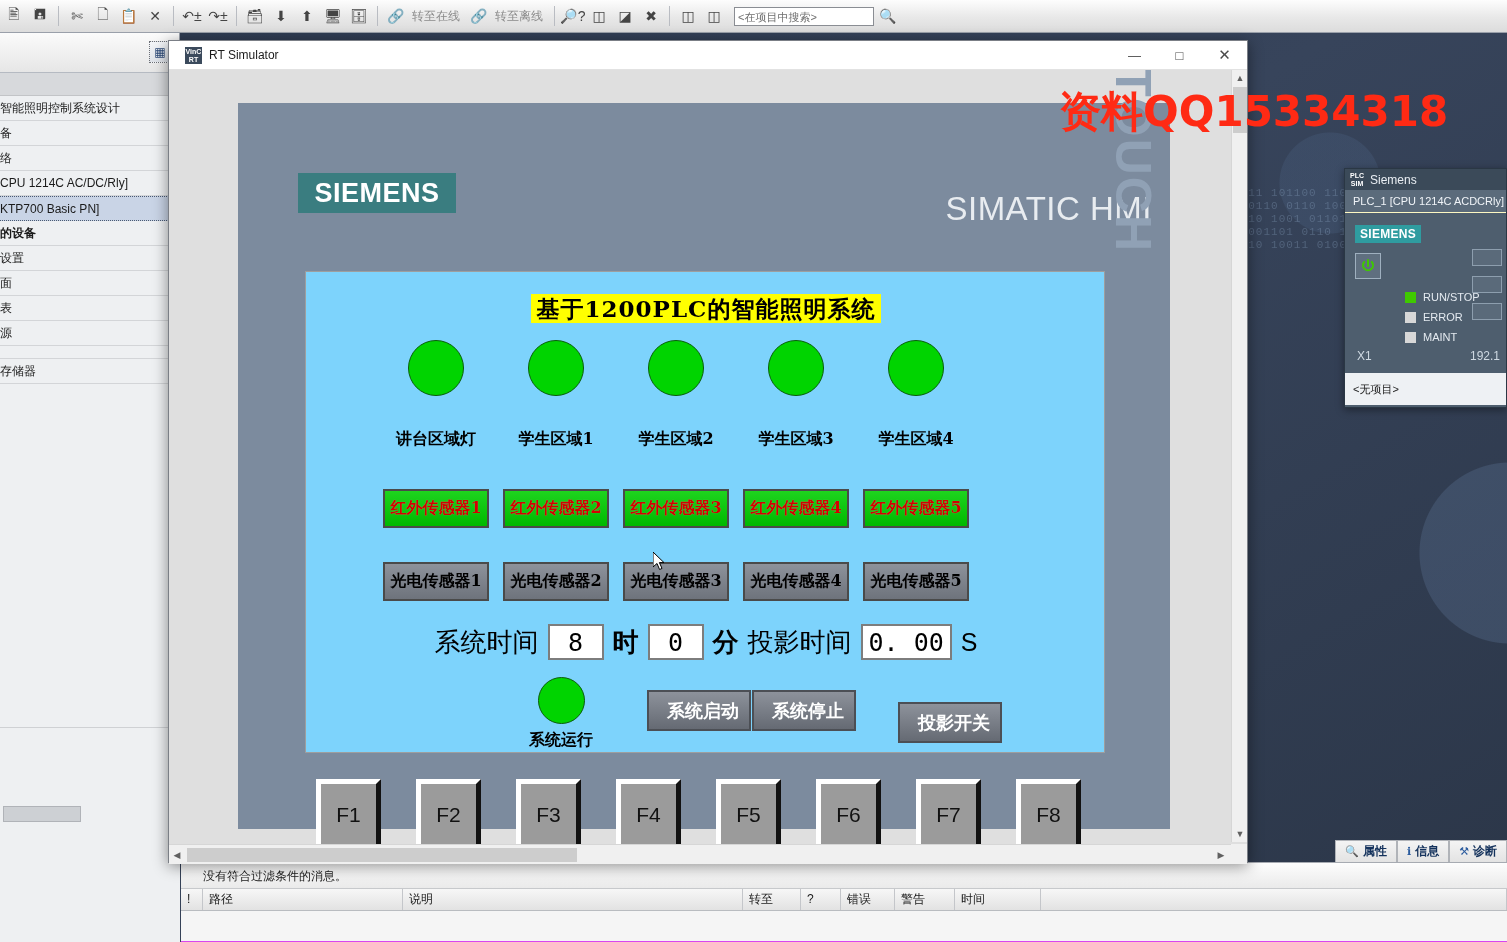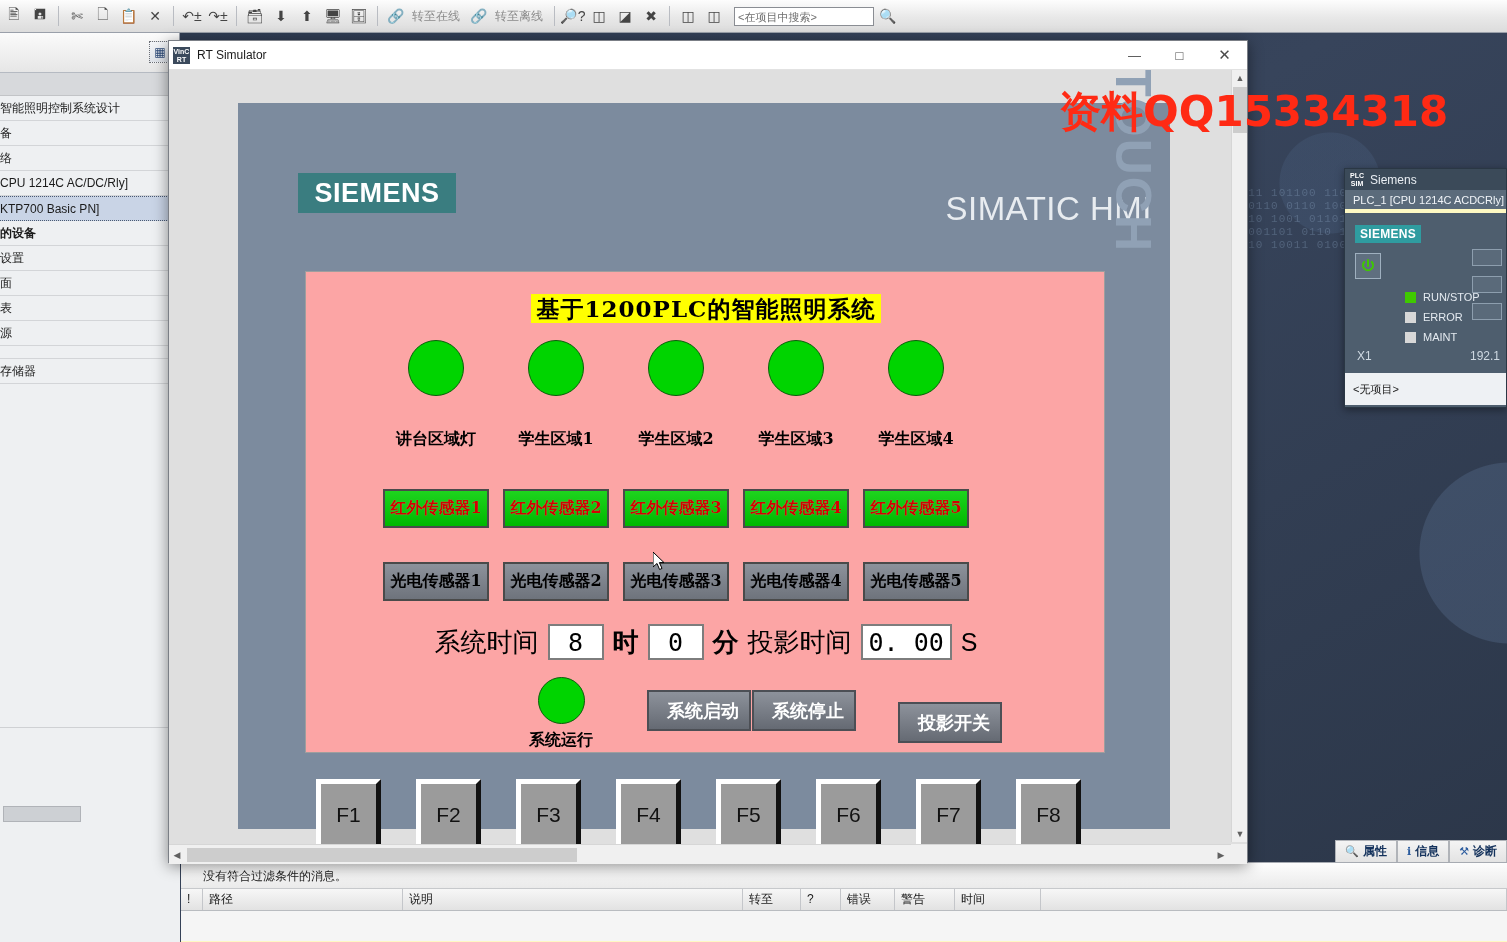--- a/index.html
+++ b/index.html
@@ -119,7 +119,7 @@
   }
   .rt-title {
     height: 29px; background: #ffffff; display: flex; align-items: center;
-    padding-left: 4px; border-bottom: 1px solid #e2e2e2;
+    padding-left: 16px; border-bottom: 1px solid #e2e2e2;
   }
   .rt-icon {
     width: 17px; height: 17px; background: #3b4a5c; color: #fff;

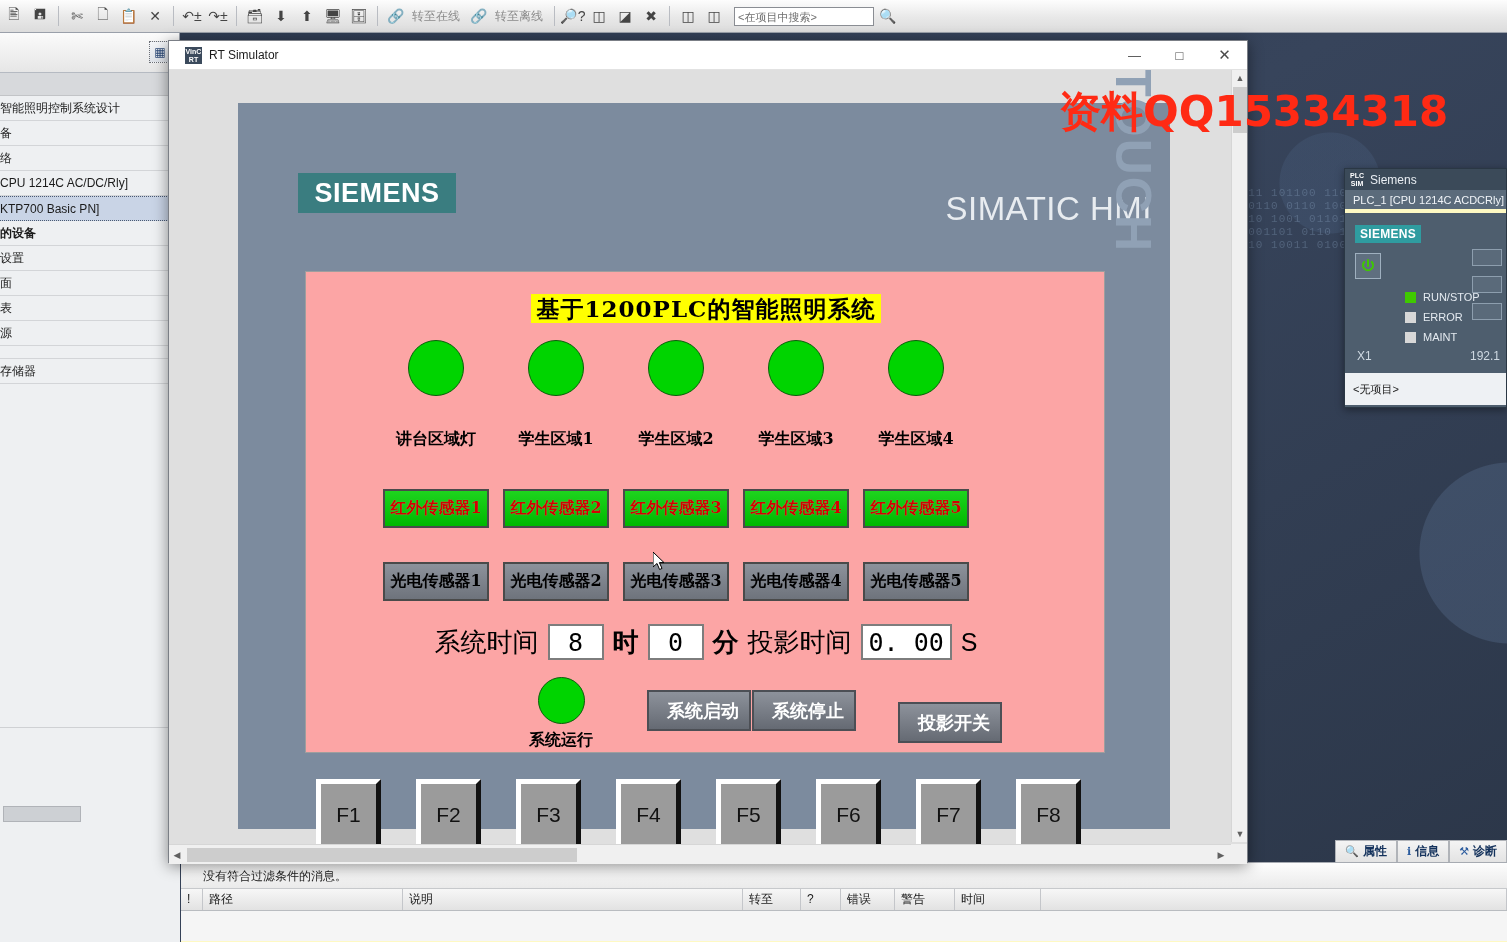--- a/index.html
+++ b/index.html
@@ -289,7 +289,7 @@
   .ps-tname { font-size: 12px; color: #e9eef3; }
   .ps-sub {
     height: 23px; background: #5b6b7b; display: flex; align-items: center;
-    padding-left: 8px; font-size: 11px; color: #f0f4f8; border-bottom: 4px solid #fef9c3;
+    padding-left: 8px; font-size: 11px; color: #f0f4f8; border-bottom: 1px solid #fef9c3;
   }
   .ps-main { position: relative; height: 160px; background: #4e5e6e; }
   .ps-siemens {

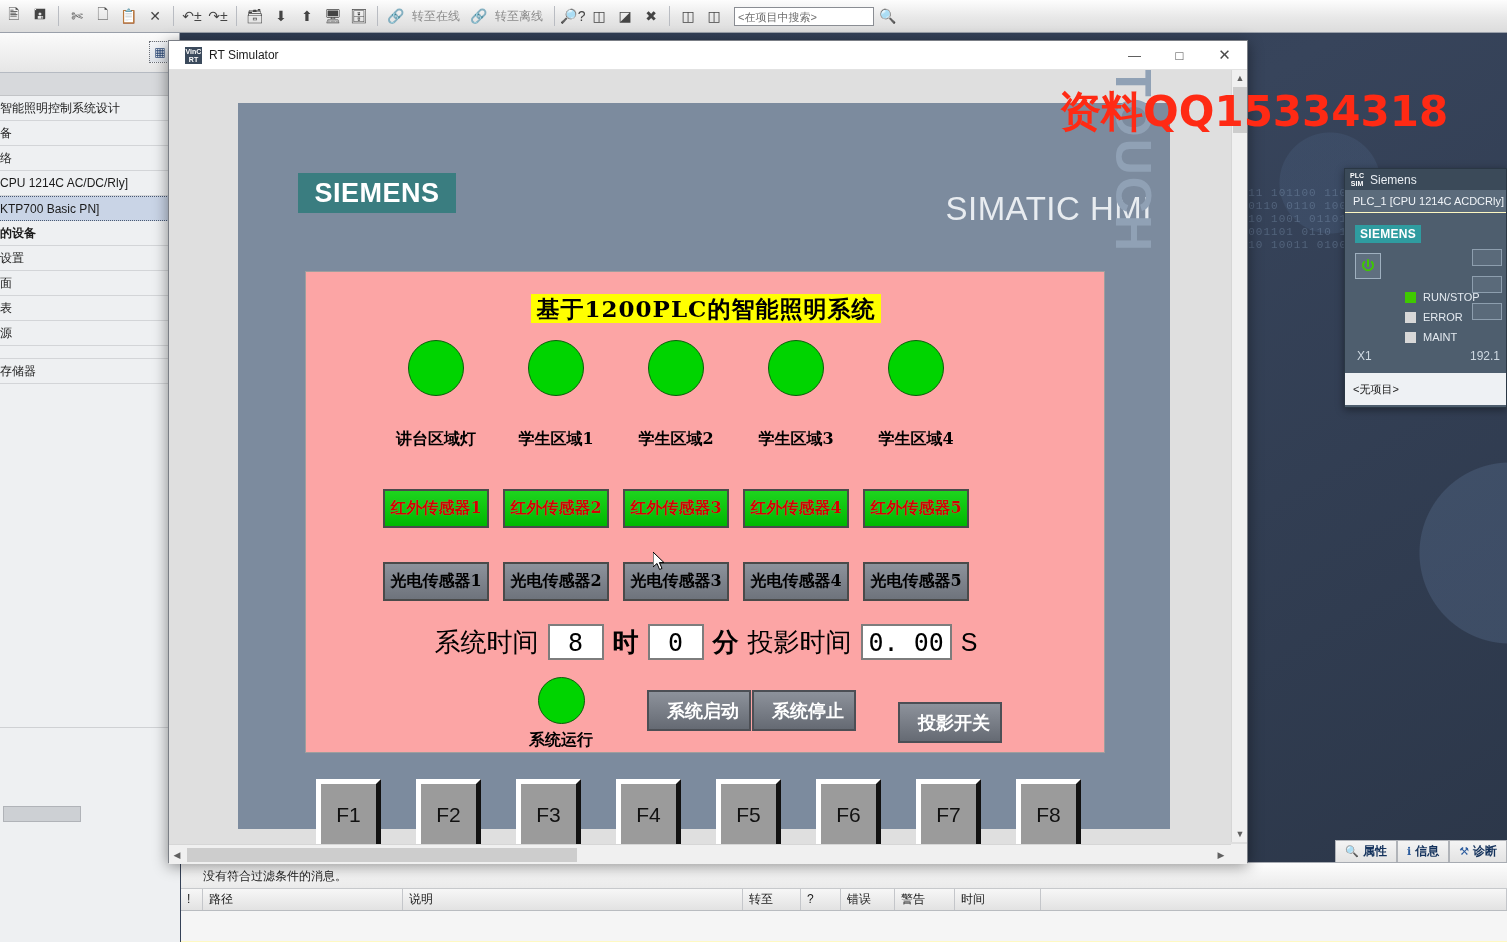--- a/index.html
+++ b/index.html
@@ -182,7 +182,7 @@
 
   .screen {
     position: absolute; left: 67px; top: 168px; width: 800px; height: 482px;
-    background: #fca5a5; border: 1px solid #9e9e9e;
+    background: #7dd3fc; border: 1px solid #9e9e9e;
   }
   .scr-title {
     position: absolute; left: 0; top: 22px; width: 800px; text-align: center;

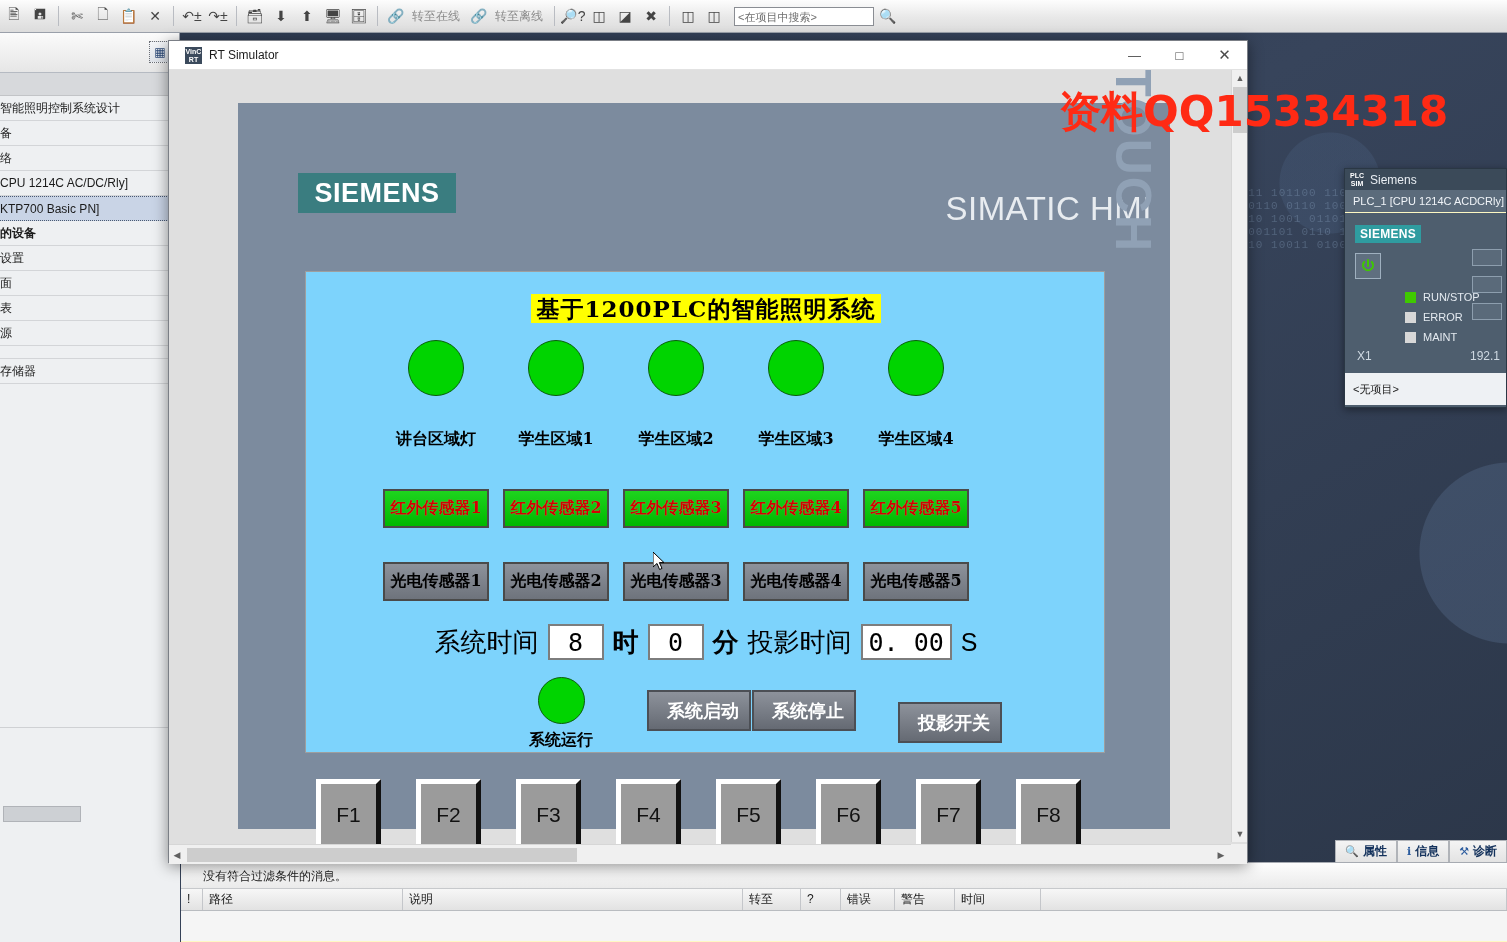--- a/index.html
+++ b/index.html
@@ -83,7 +83,7 @@
   
   .tia-bottom {
     position: absolute; left: 181px; bottom: 0; width: 1326px; height: 80px;
-    background: #fef9c3; border-top: 1px solid #a7abb2;
+    background: #d946ef; border-top: 1px solid #a7abb2;
   }
   .msg-note {
     height: 26px; line-height: 26px; font-size: 12px; color: #1b1b1b;

